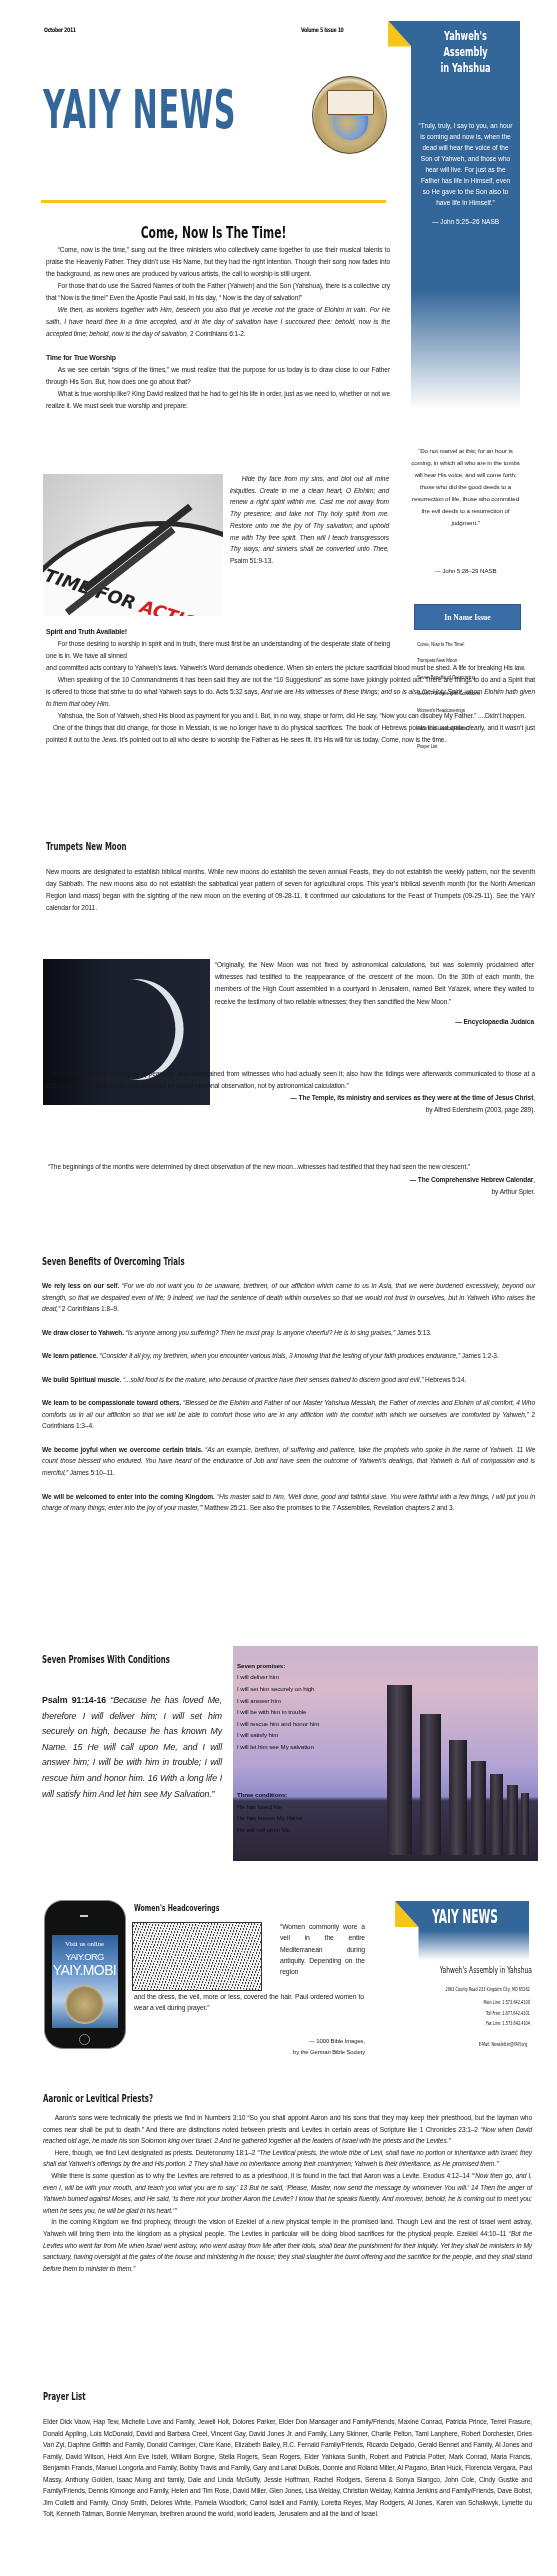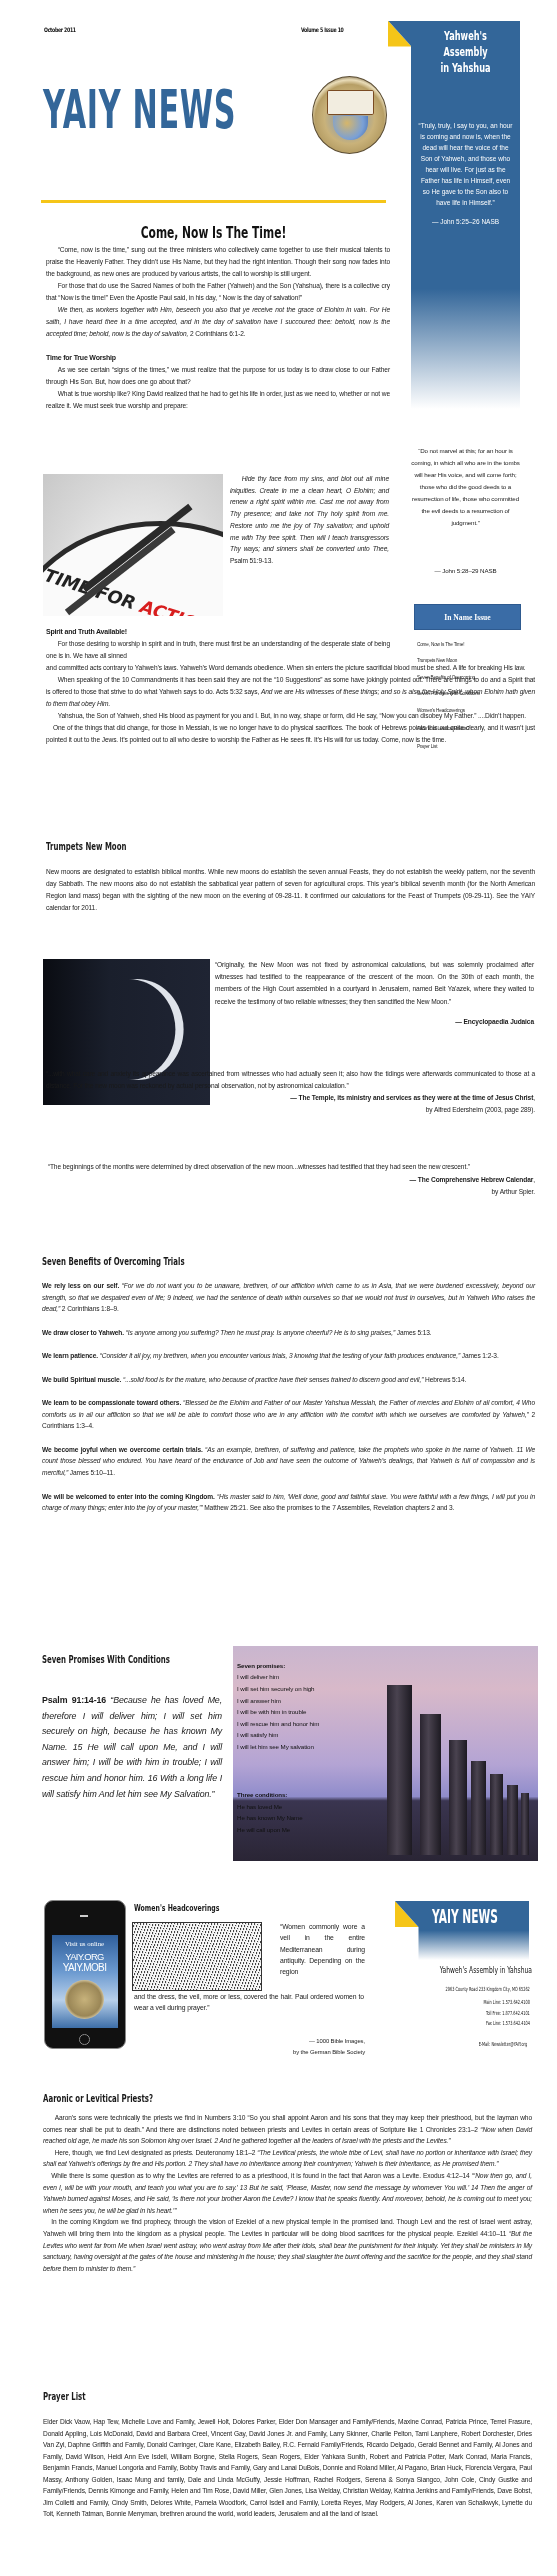--- a/index.html
+++ b/index.html
@@ -35,7 +35,7 @@
   .pillars-img { background: linear-gradient(to bottom, #c9b6cf 0%, #d8b9c9 20%, #b4a4d4 55%, #8f8ccb 70%, #3a3550 72%, #2a2535 100%); overflow: hidden; }
   .pillar { position: absolute; background: linear-gradient(to right, #2a2530, #4a4350 40%, #1d1a22); }
   .promises-text { font-size: 6.2px; line-height: 11.6px; color: #111; letter-spacing: -0.1px; }
-  .phone { background: #111; border: 1.8px solid #888; border-radius: 9px; }
+  .phone { background: #111; border: 1.8px solid #888; border-radius: 19px; }
   .phone-screen { background: linear-gradient(to bottom, #2f5f9c 0%, #6c9ad0 40%, #b8d0ea 70%, #3d6ea8 100%); color: #fff; text-align: center; }
   .engrave { background: repeating-linear-gradient(110deg, #fafafa 0 1.2px, #444 1.2px 1.8px, #e9e9e9 1.8px 2.9px); border: 0.6px solid #333; }
   .yaiy-small { background: linear-gradient(to bottom, #336699 0%, #336699 50%, #ffffff 100%); }

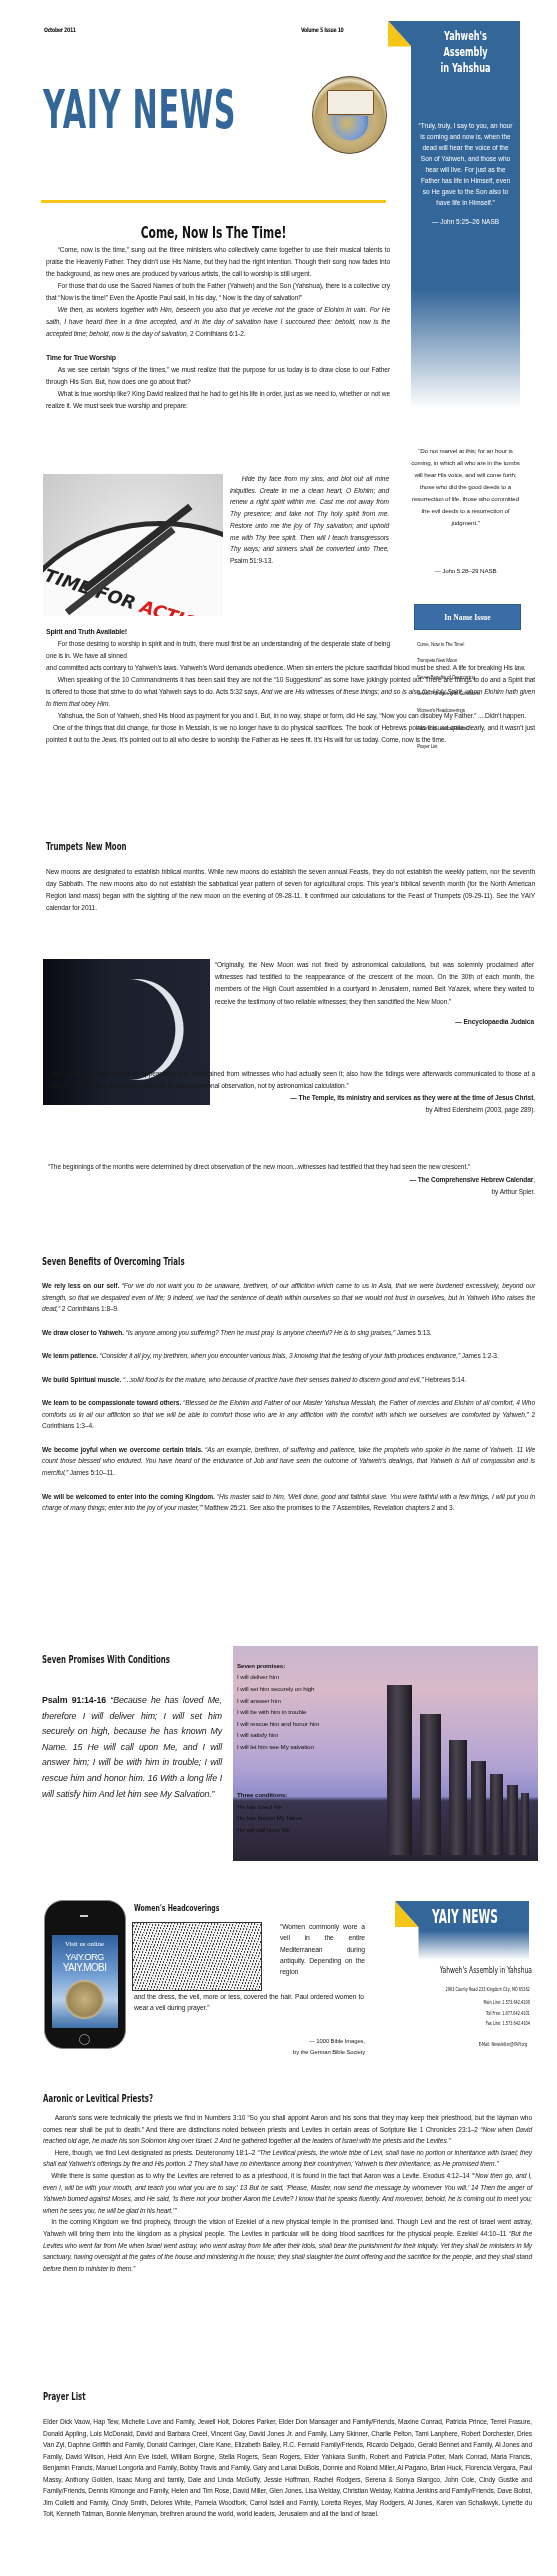--- a/index.html
+++ b/index.html
@@ -189,7 +189,7 @@
   <div class="phone-screen" style="position:absolute;left:6.5px;top:34px;width:66px;height:93px;padding-top:4.7px;">
     <div style="font-family:'Liberation Serif',serif;font-size:6.8px;">Visit us online</div>
     <div style="font-size:9.4px;margin-top:4.7px;letter-spacing:-0.6px;">YAIY.ORG</div>
-    <div style="font-size:10px;letter-spacing:-0.6px;">YAIY.MOBI</div>
+    <div style="font-size:14px;letter-spacing:-0.6px;">YAIY.MOBI</div>
     <div style="margin:7px auto 0;width:39px;height:39px;border-radius:50%;background:radial-gradient(circle, #c7b27b 0%, #9a8656 60%, #e5d7b2 75%, #6b5a3c 100%);"></div>
   </div>
   <div style="position:absolute;left:34px;top:133px;width:10.6px;height:10.6px;border:1.2px solid #888;border-radius:50%;"></div>

